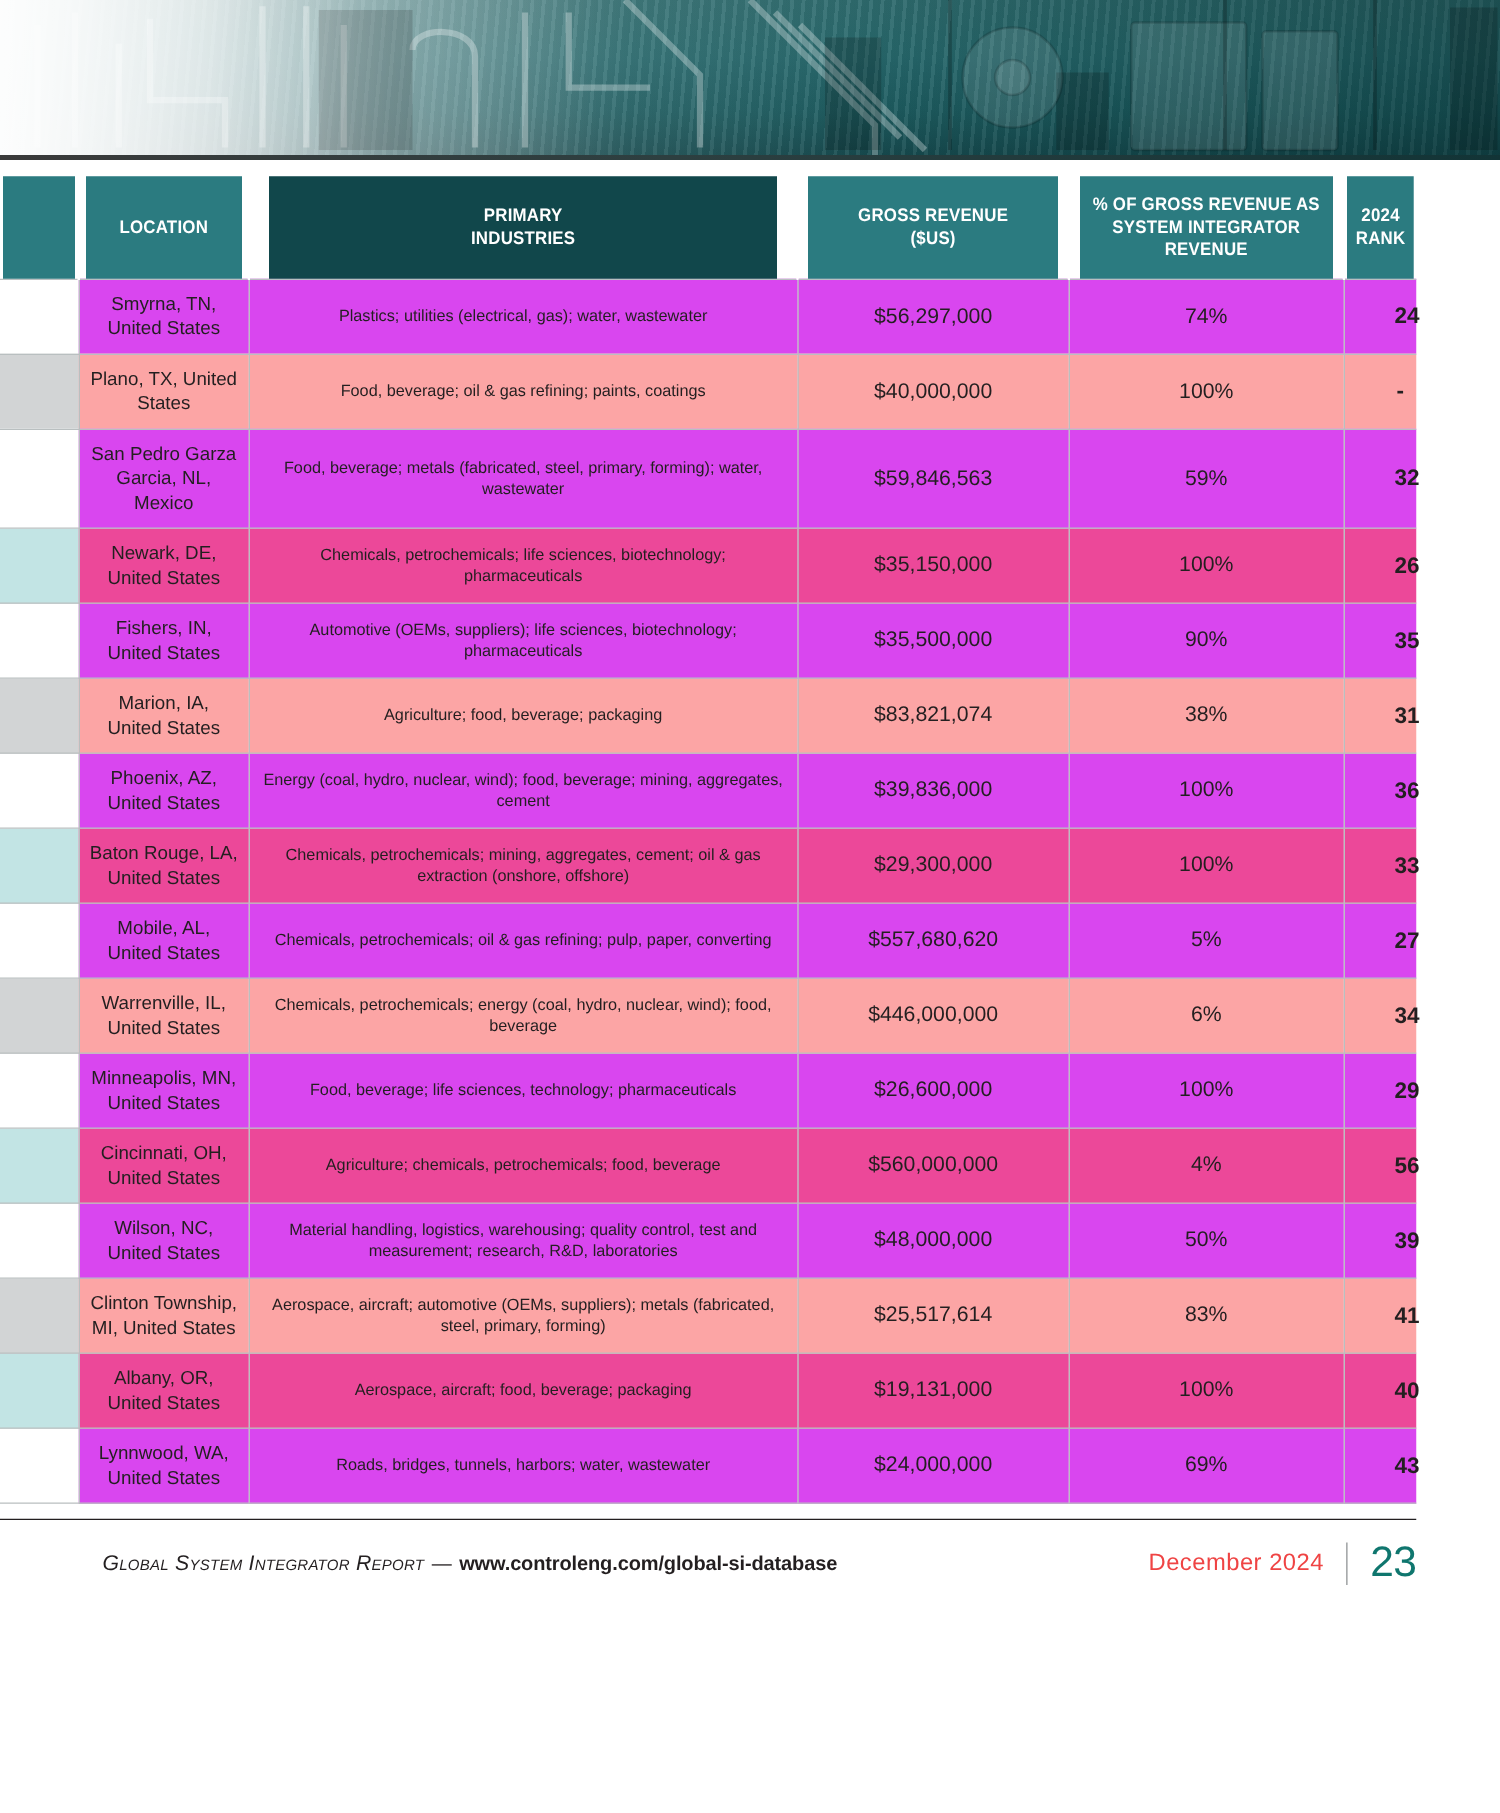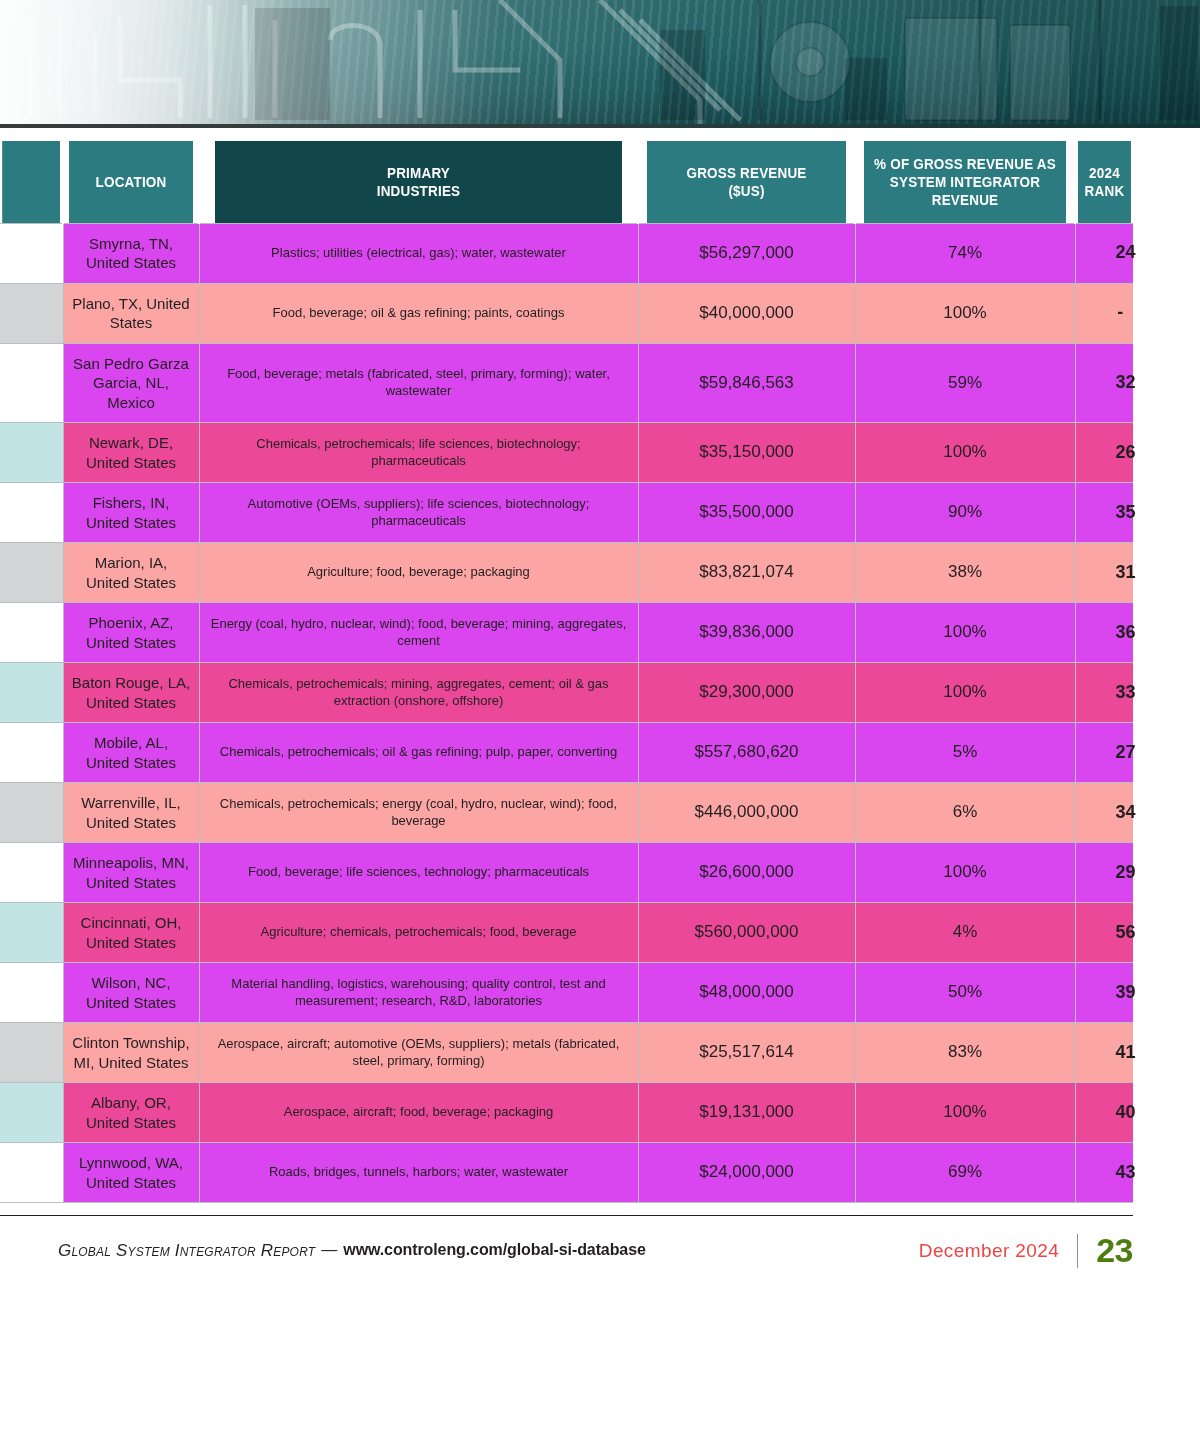--- a/index.html
+++ b/index.html
@@ -137,9 +137,9 @@
   }
   .footer-left {
     display: flex;
-    align-items: flex-start;
+    align-items: flex-end;
     gap: 0px;
-    padding-left: 58px;
+    padding-left: 82px;
     white-space: nowrap;
   }
   .f-report {

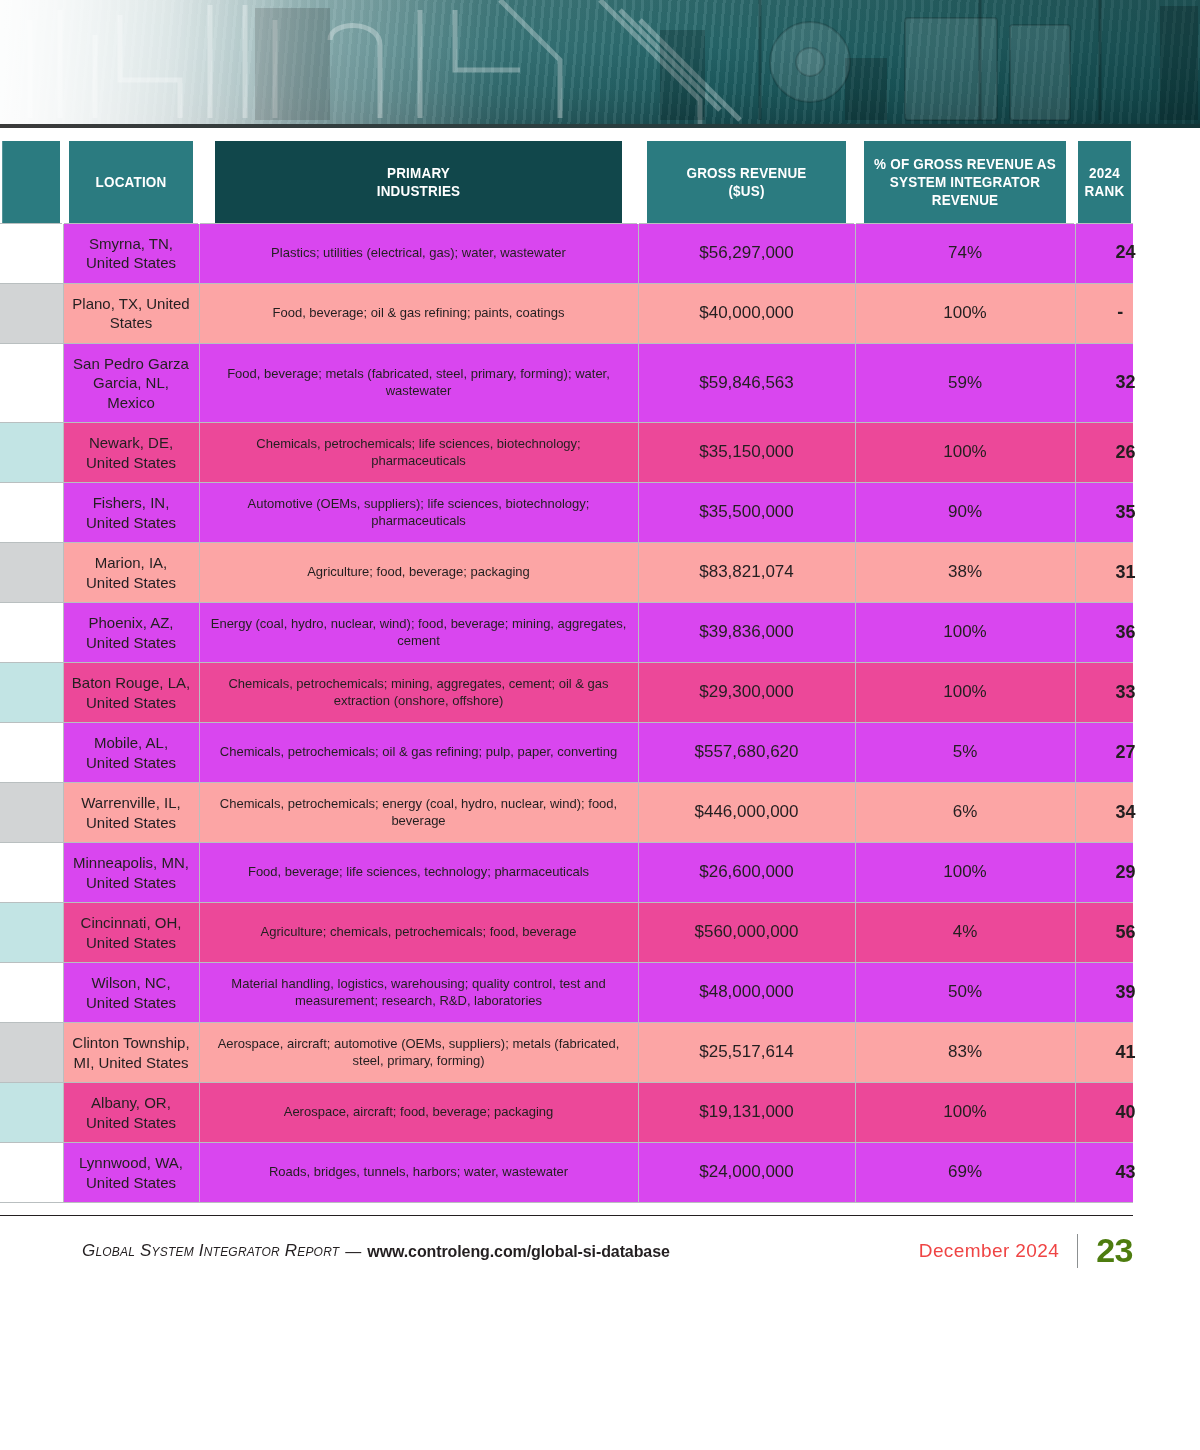--- a/index.html
+++ b/index.html
@@ -165,8 +165,8 @@
   .f-rule { width: 1px; height: 34px; background: #8c9091; }
   .f-page {
     font-size: 34px;
-    font-weight: bold;
-    color: #4d7c0f;
+    font-weight: normal;
+    color: #0f766e;
     letter-spacing: -0.5px;
   }
 </style>

